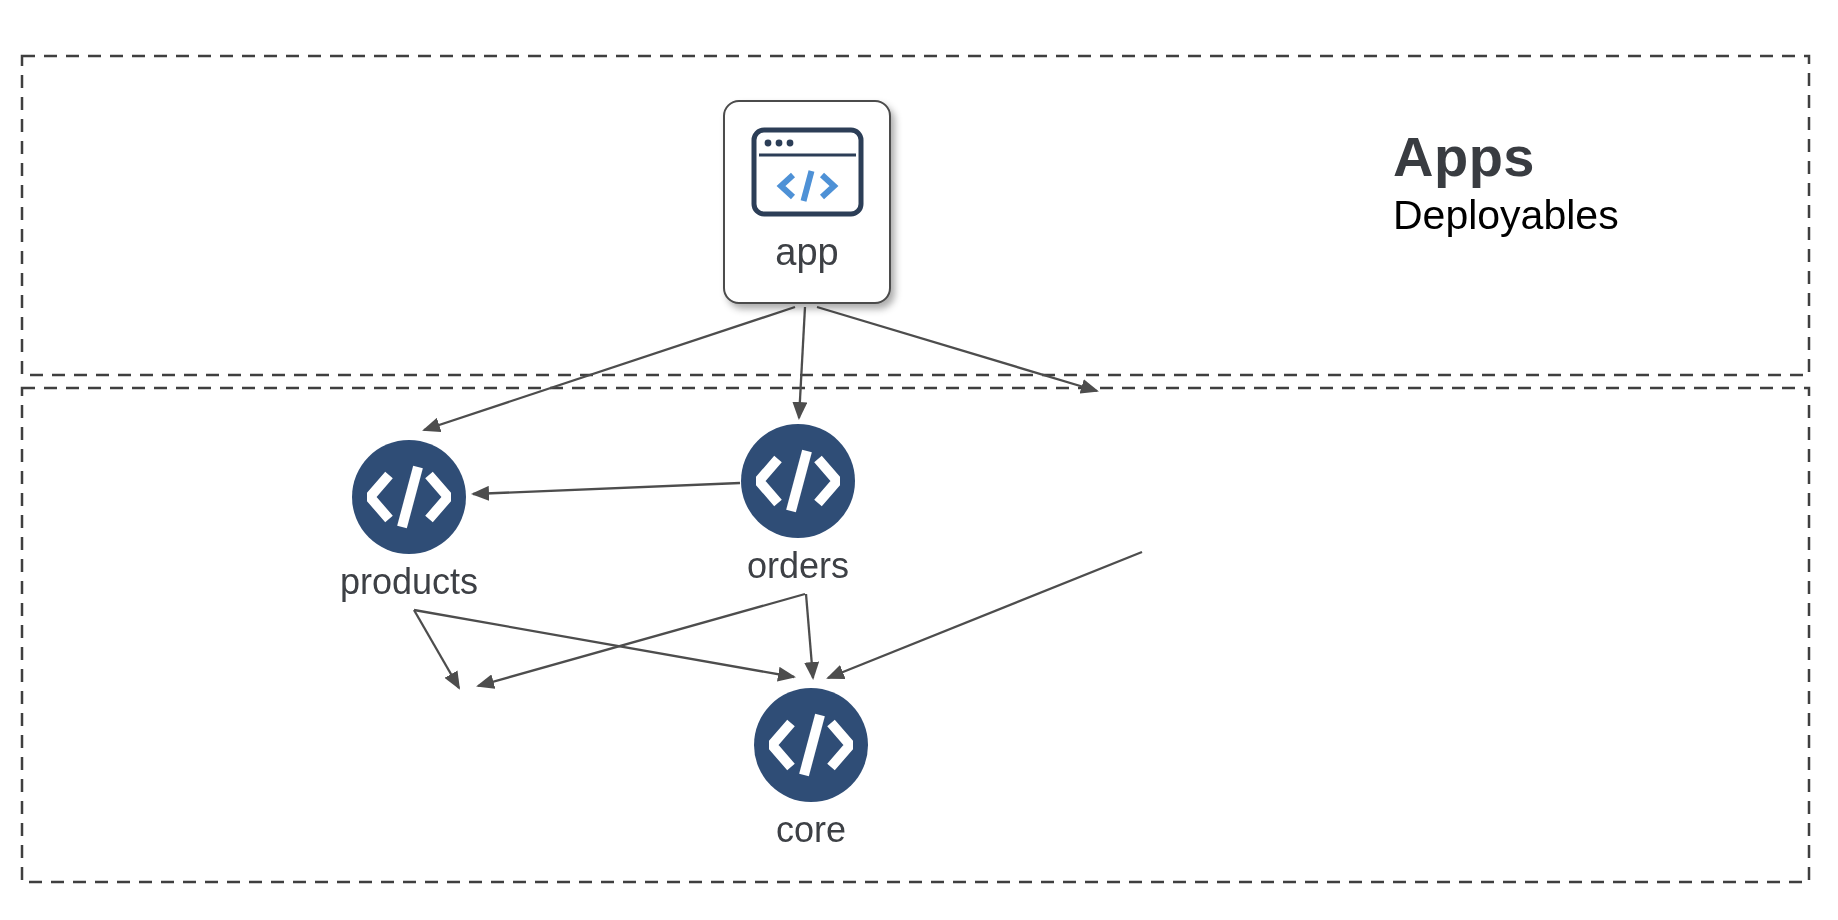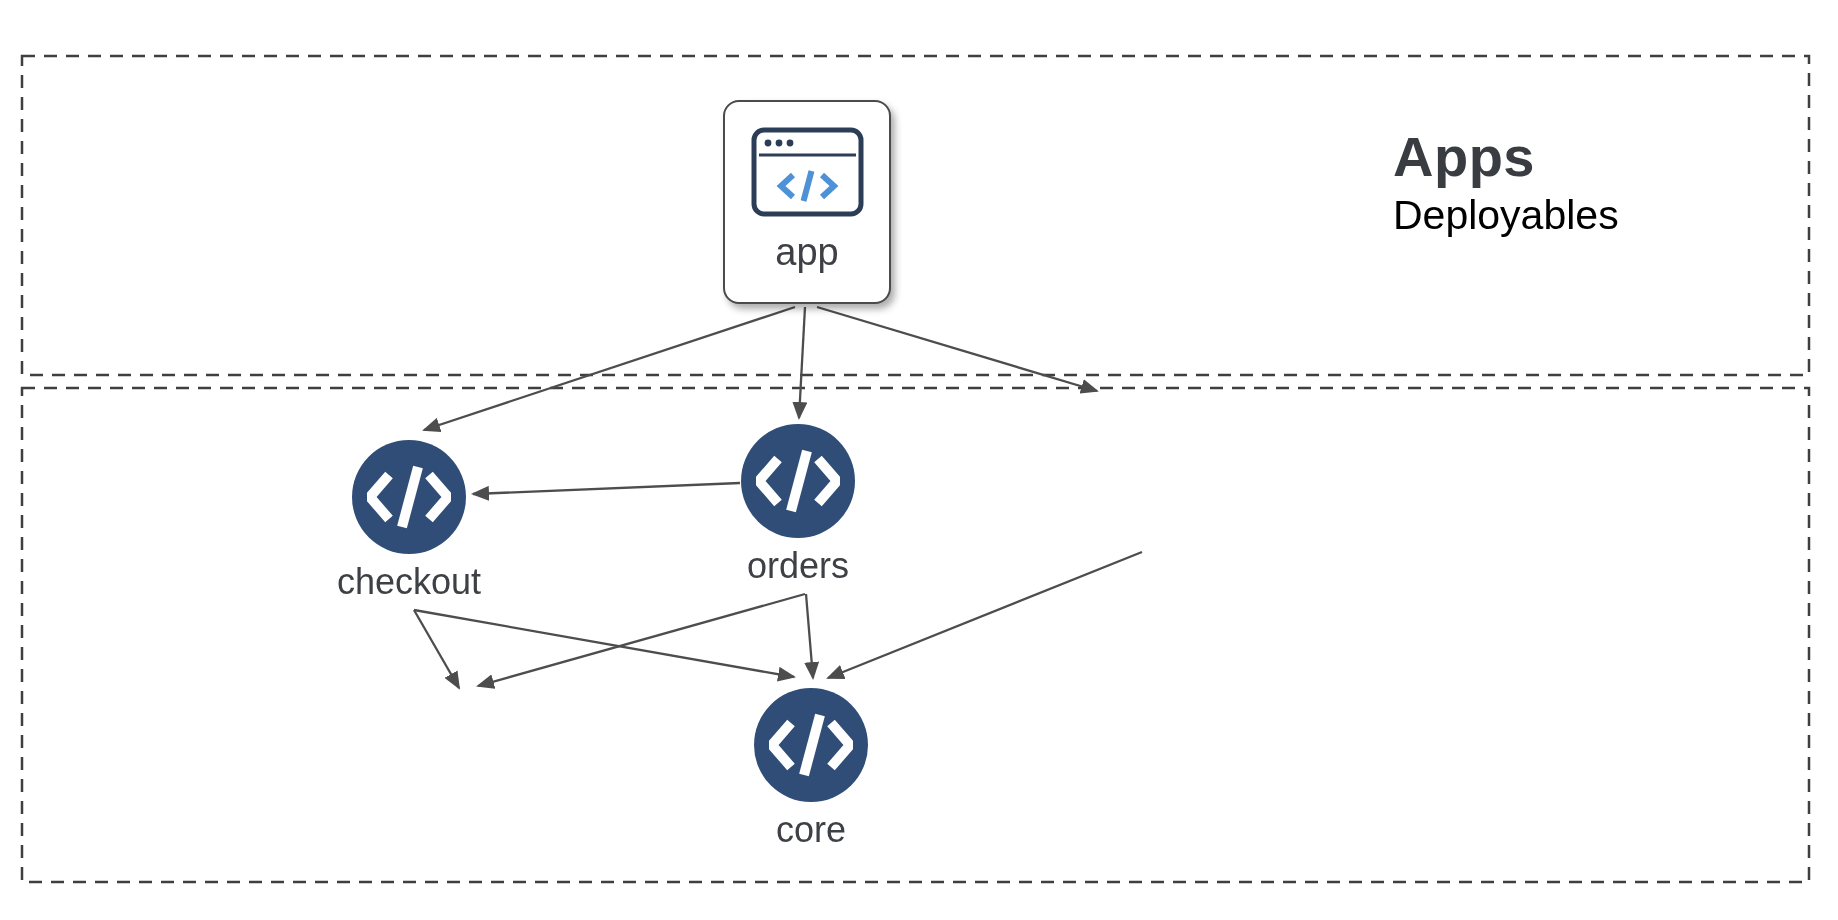--- a/index.html
+++ b/index.html
@@ -105,7 +105,7 @@
         <line x1="9" y1="-30" x2="-7" y2="30" stroke="#ffffff" stroke-width="10"></line>
       </svg>
     </span>
-    <span class="lib-label">checkout</span>
+    <span class="lib-label">products</span>
   </div>
 
   <div class="lib-node node-orders">

